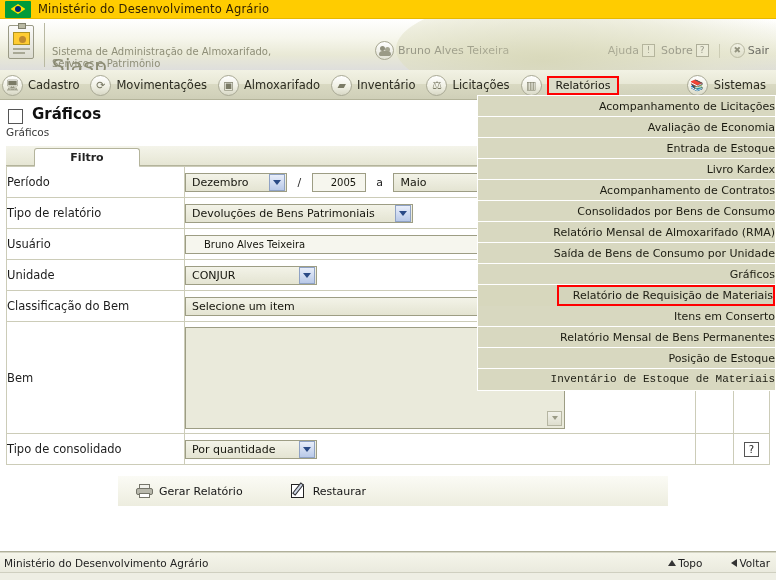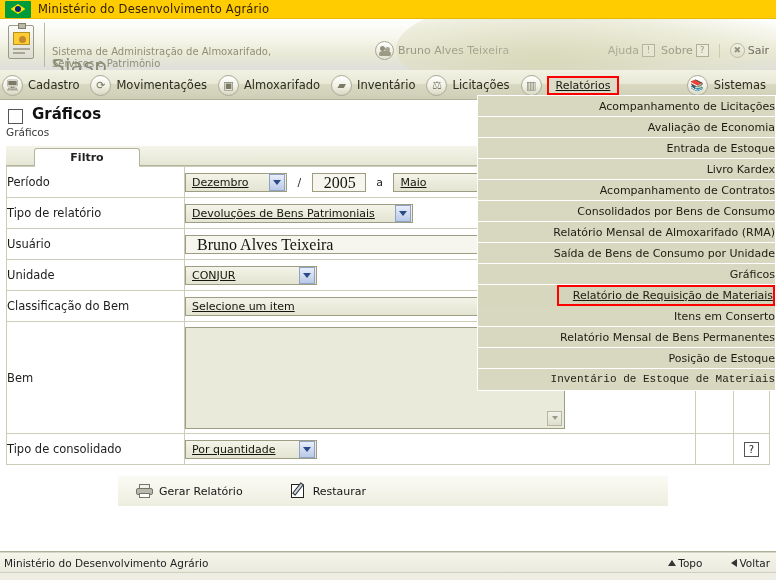--- a/index.html
+++ b/index.html
@@ -176,7 +176,6 @@
     background: linear-gradient(180deg,#f3f3e8,#e4e4d2);
     font-size: 11px; color:#15150d; padding-left: 6px; cursor: default;
     vertical-align: middle;
-    text-decoration: underline;
   }
   .sel .arrow {
     width: 16px; height: 17px; margin: 0 1px 0 4px;

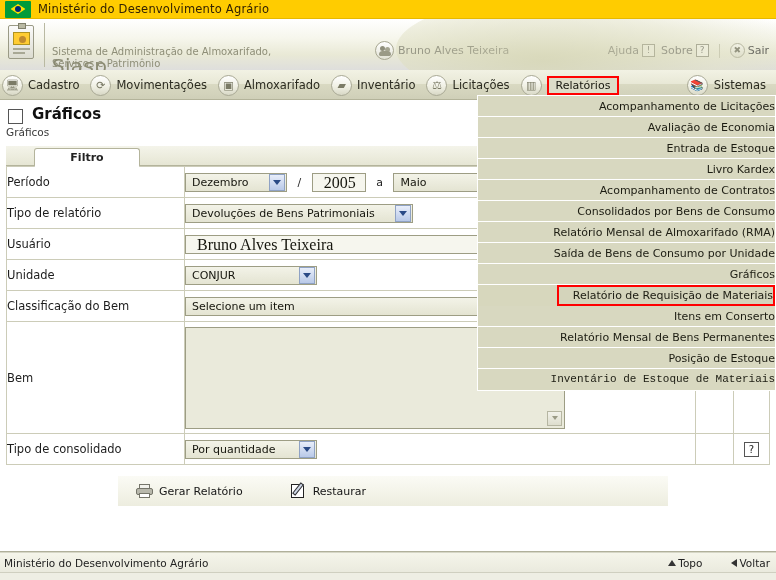--- a/index.html
+++ b/index.html
@@ -190,7 +190,7 @@
   .txtin {
     display:inline-block; height: 19px; line-height:17px;
     border: 1px solid #9d9d84; background:#f6f6ee;
-    font-size: 16px; color:#15150d; padding: 0 11px; vertical-align: middle; font-family: Liberation Serif, serif;
+    font-size: 10px; color:#15150d; padding: 0 18px; vertical-align: middle;
   }
   .between { display:inline-block; font-size:11px; color:#222; margin: 0 7px; vertical-align: middle; }
   .slash { display:inline-block; font-size:11px; color:#222; margin: 0 7px; vertical-align: middle; }

